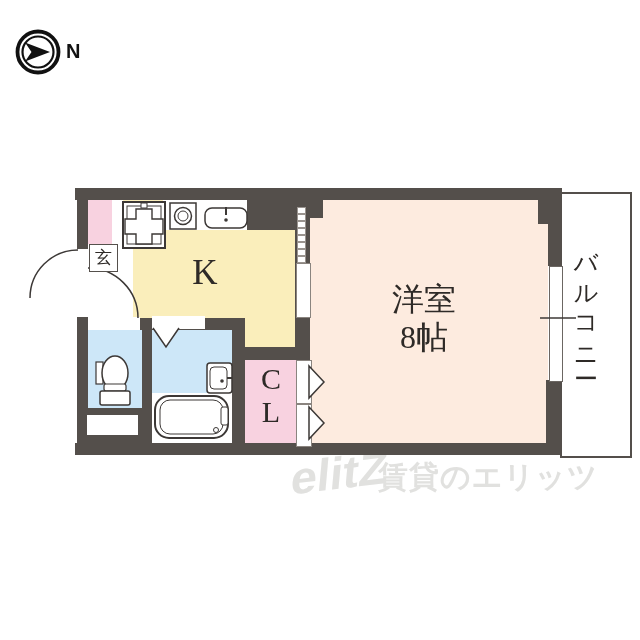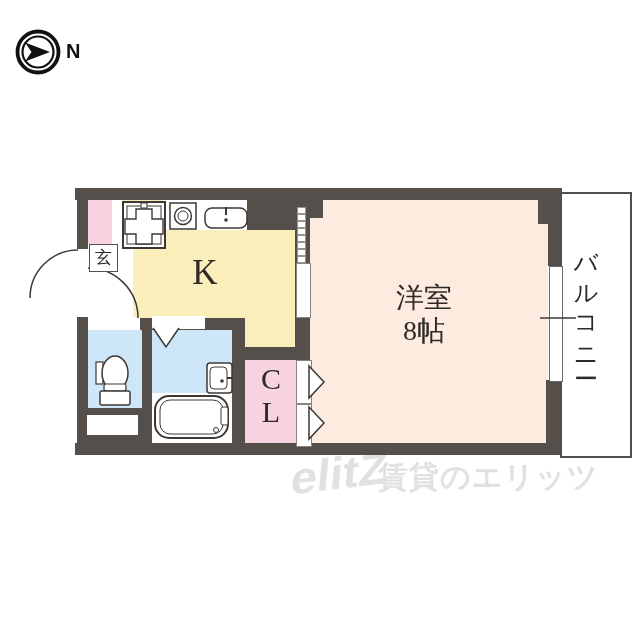--- a/index.html
+++ b/index.html
@@ -60,7 +60,7 @@
               font-size:17px;line-height:26px;}
   
   #kitchen-label{left:170px;top:252px;width:70px;font-size:35px;}
-  #western-room-label{left:344px;top:281px;width:160px;font-size:28px;}
+  #western-room-label{left:344px;top:281px;width:160px;font-size:32px;}
   #closet-label{left:245px;top:362px;width:52px;font-size:30px;line-height:1.1;}
   #balcony-label{left:572px;top:236px;width:28px;height:190px;writing-mode:vertical-rl;
                  text-orientation:mixed;font-size:24px;letter-spacing:5px;text-align:left;}

